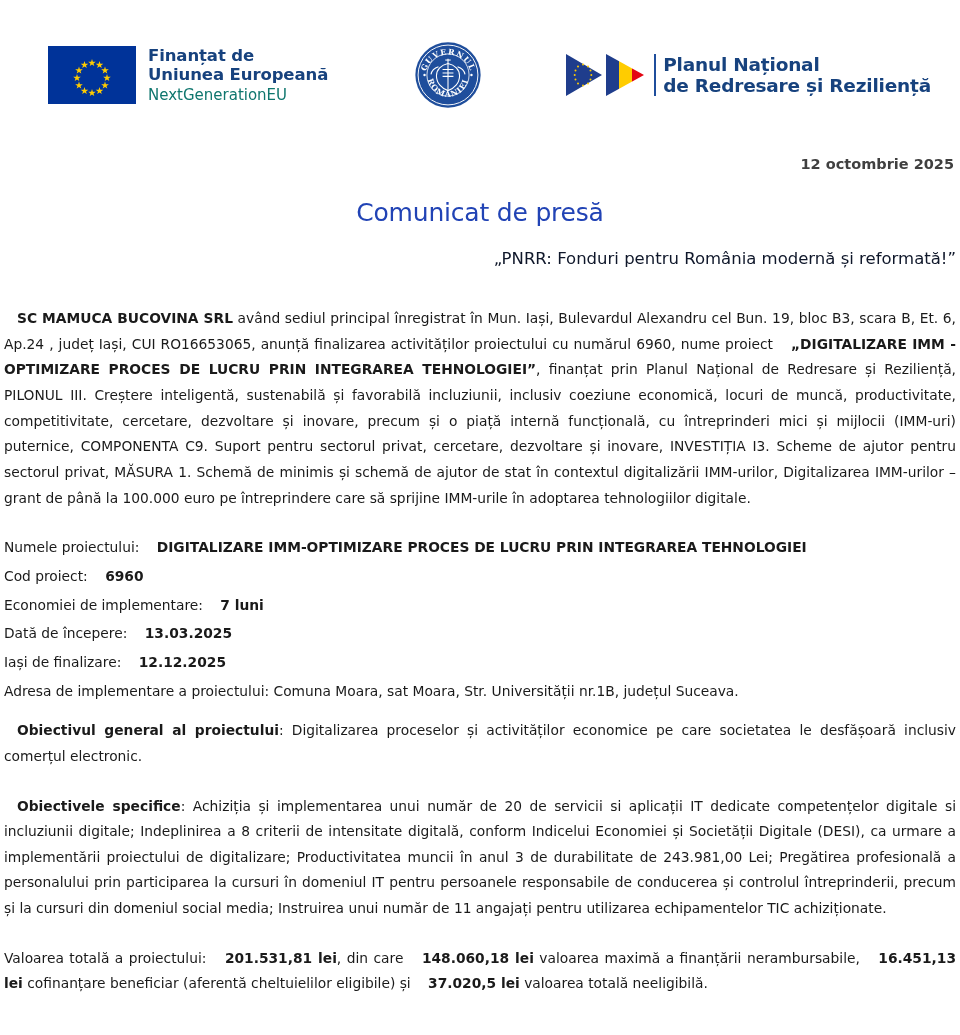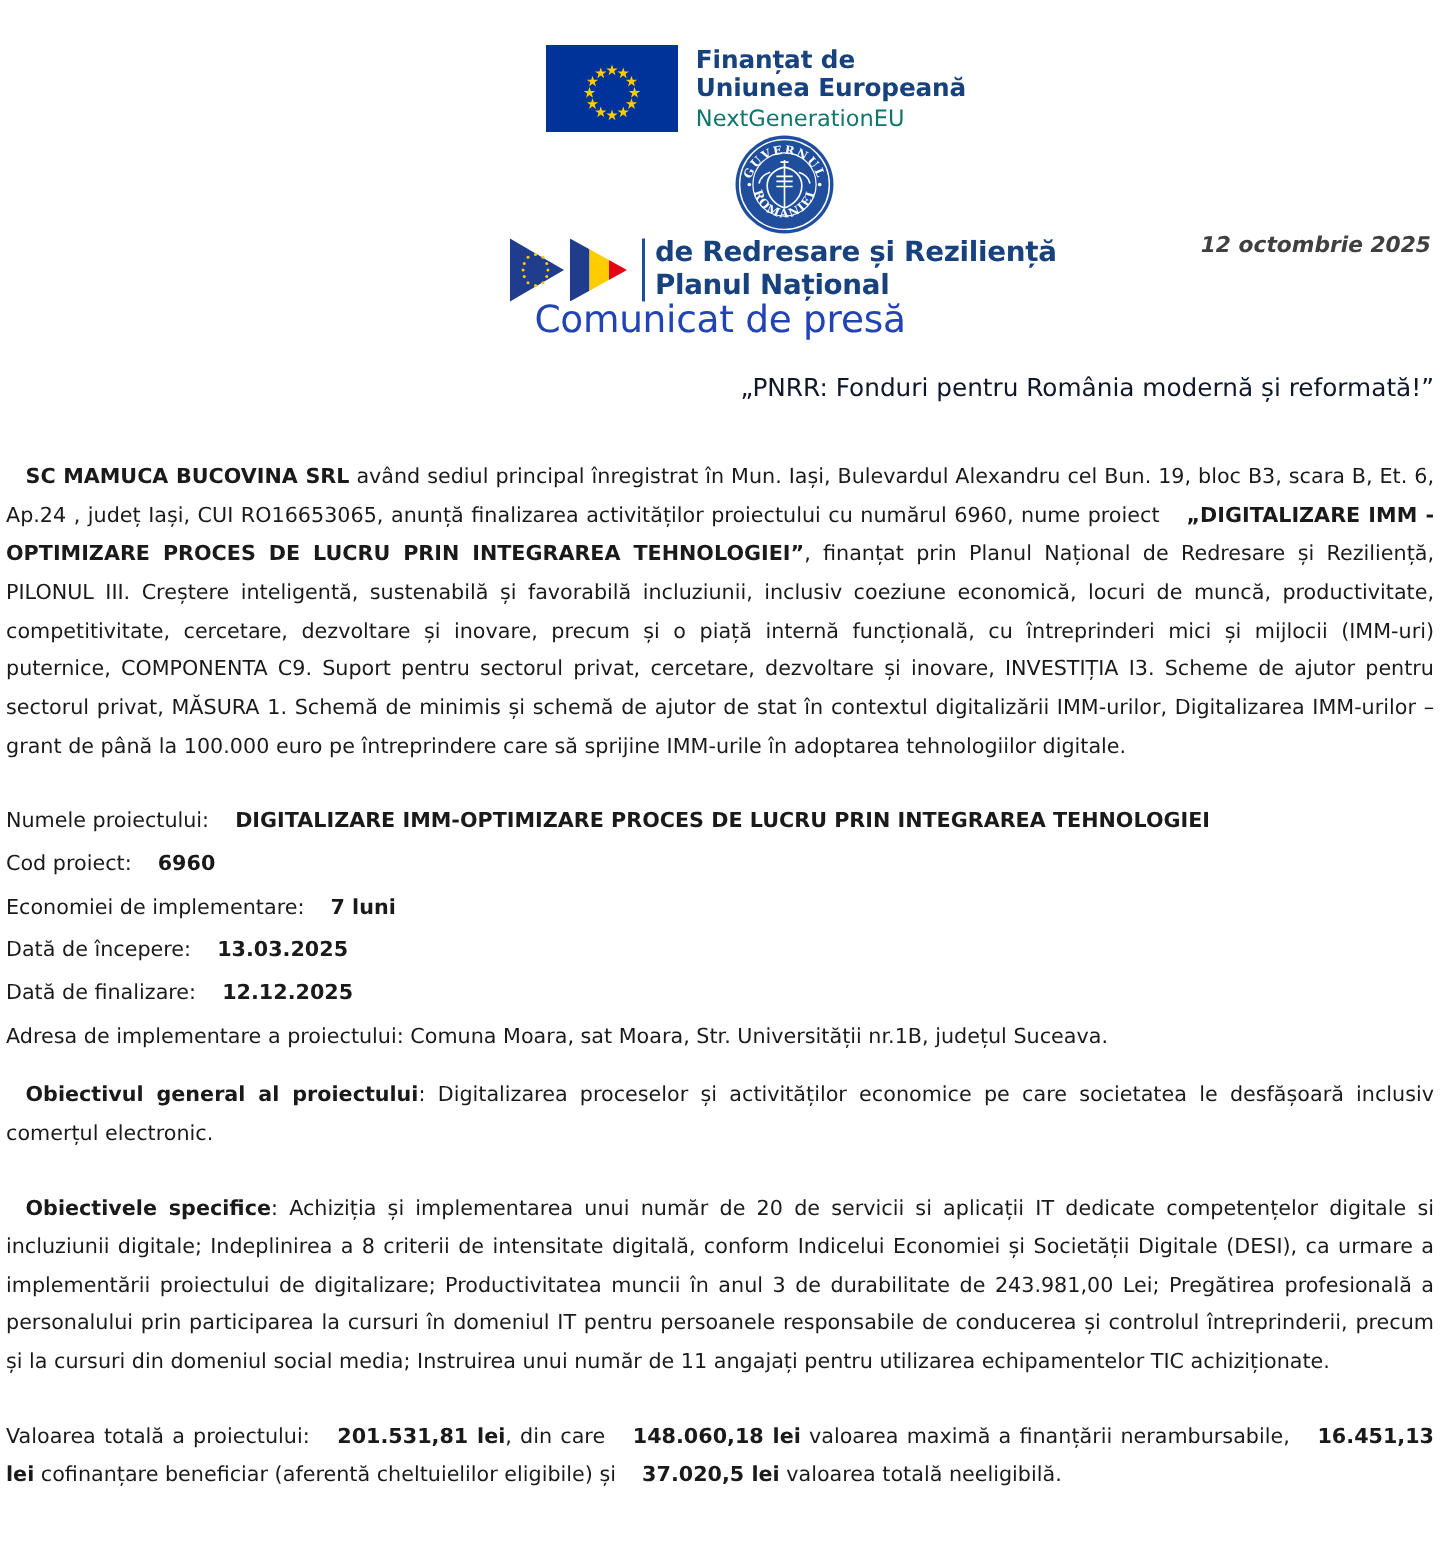--- a/index.html
+++ b/index.html
@@ -22,7 +22,6 @@
     align-items: center;
     padding: 30px 0 0 0;
     height: 120px;
-    flex-direction: column;
   }
   .logo-eu {
     display: flex;

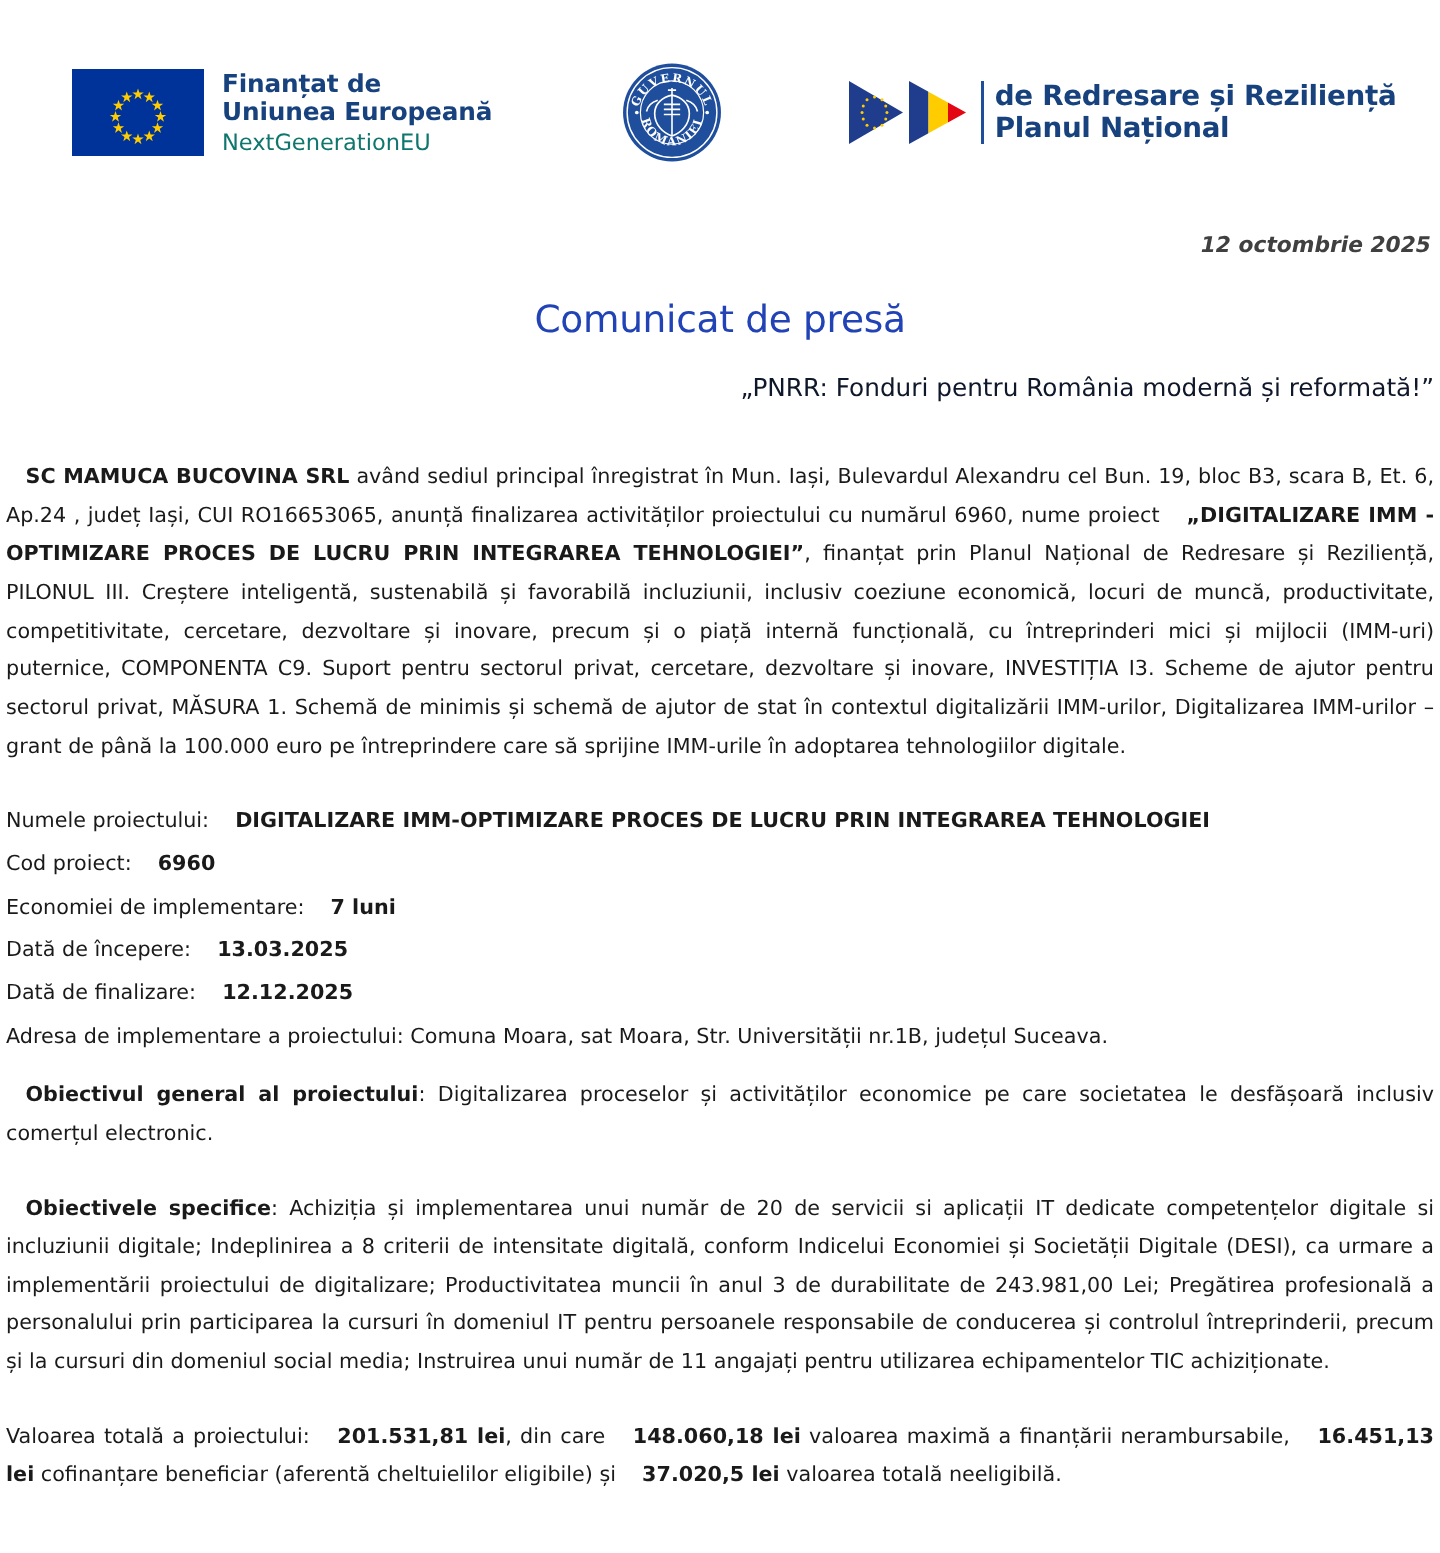--- a/index.html
+++ b/index.html
@@ -233,8 +233,8 @@
     </div>
     <div class="pnrr-divider"></div>
     <div class="pnrr-text">
+      <div>Planul Național</div>
       <div>de Redresare și Reziliență</div>
-      <div>Planul Național</div>
     </div>
   </div>
 </div>

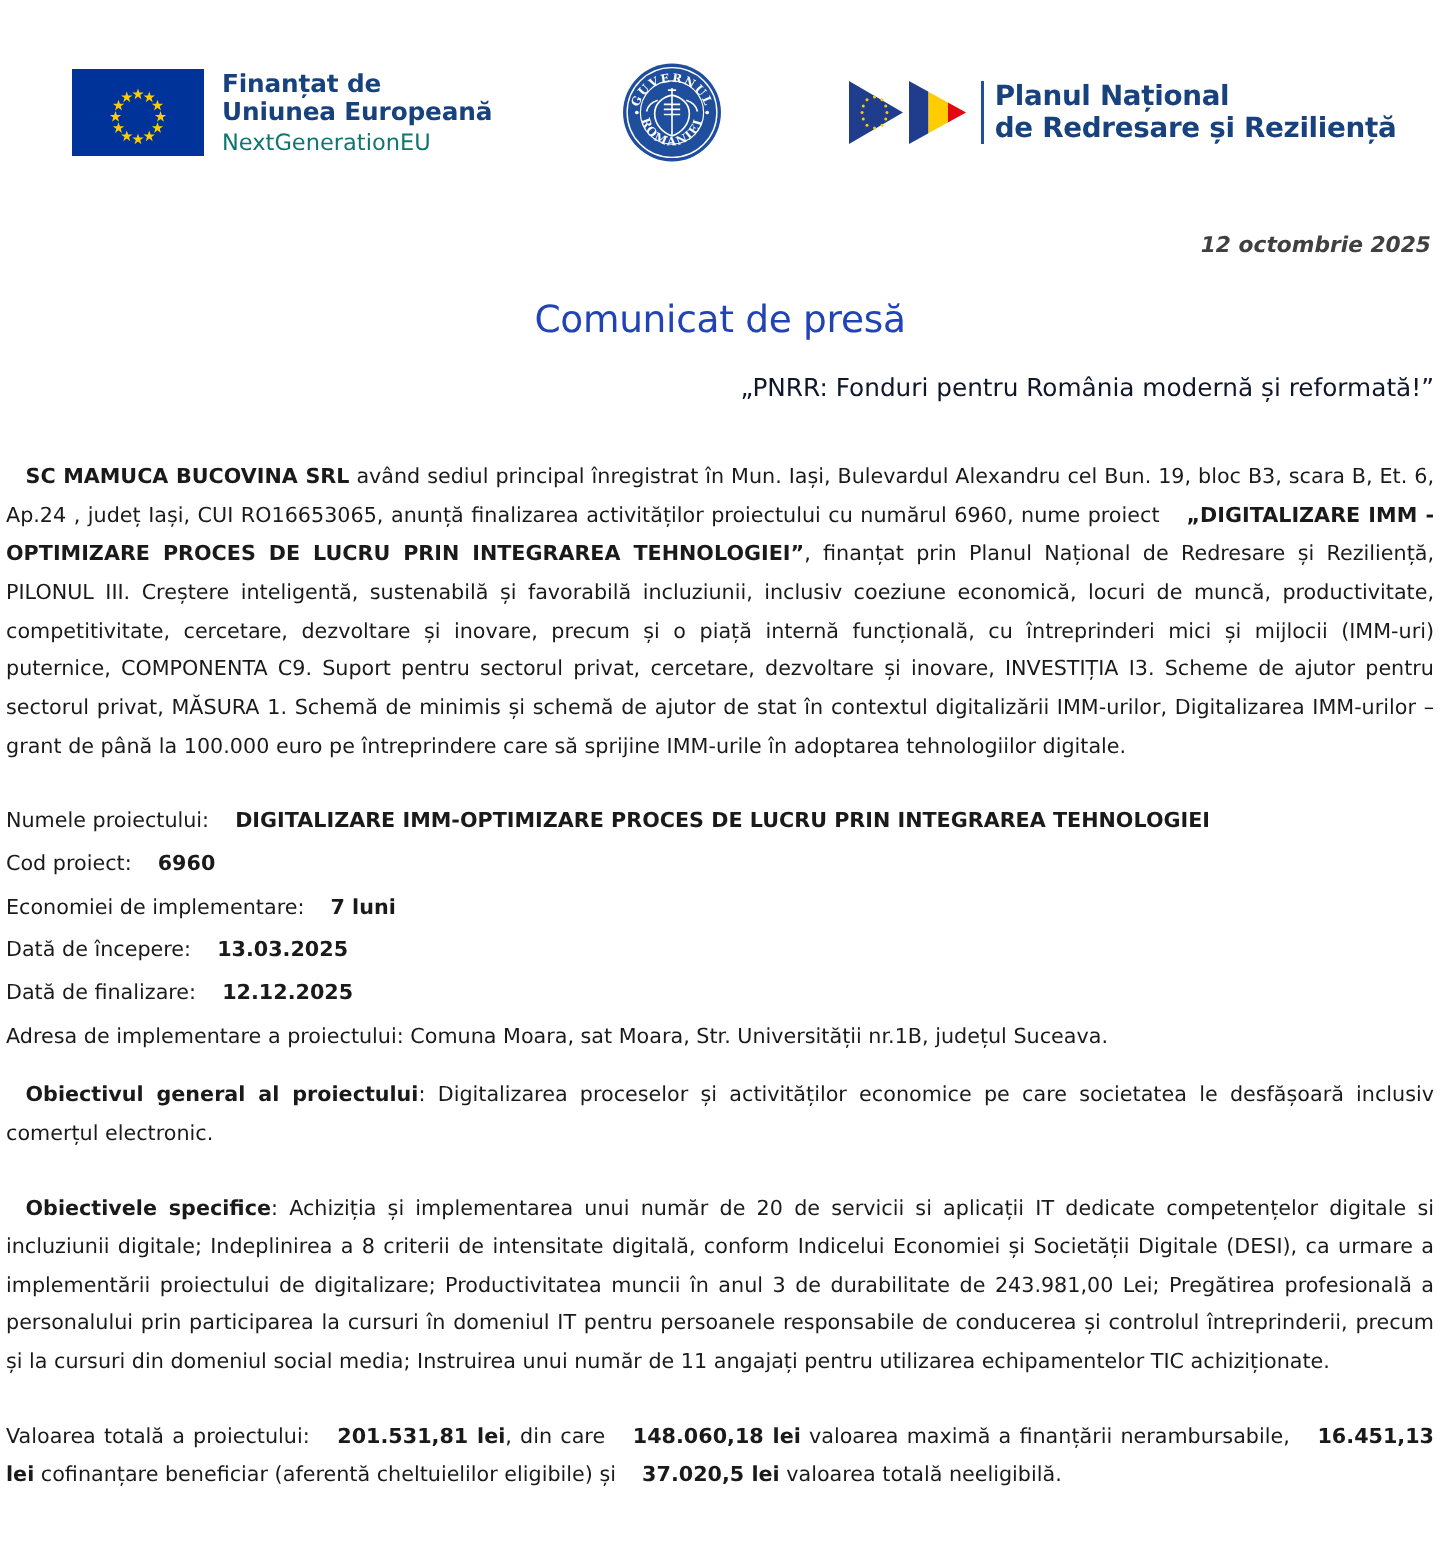--- a/index.html
+++ b/index.html
@@ -95,7 +95,6 @@
   }
   .date-line {
     text-align: right;
-    font-style: italic;
     font-weight: bold;
     font-size: 14.5px;
     color: #404040;

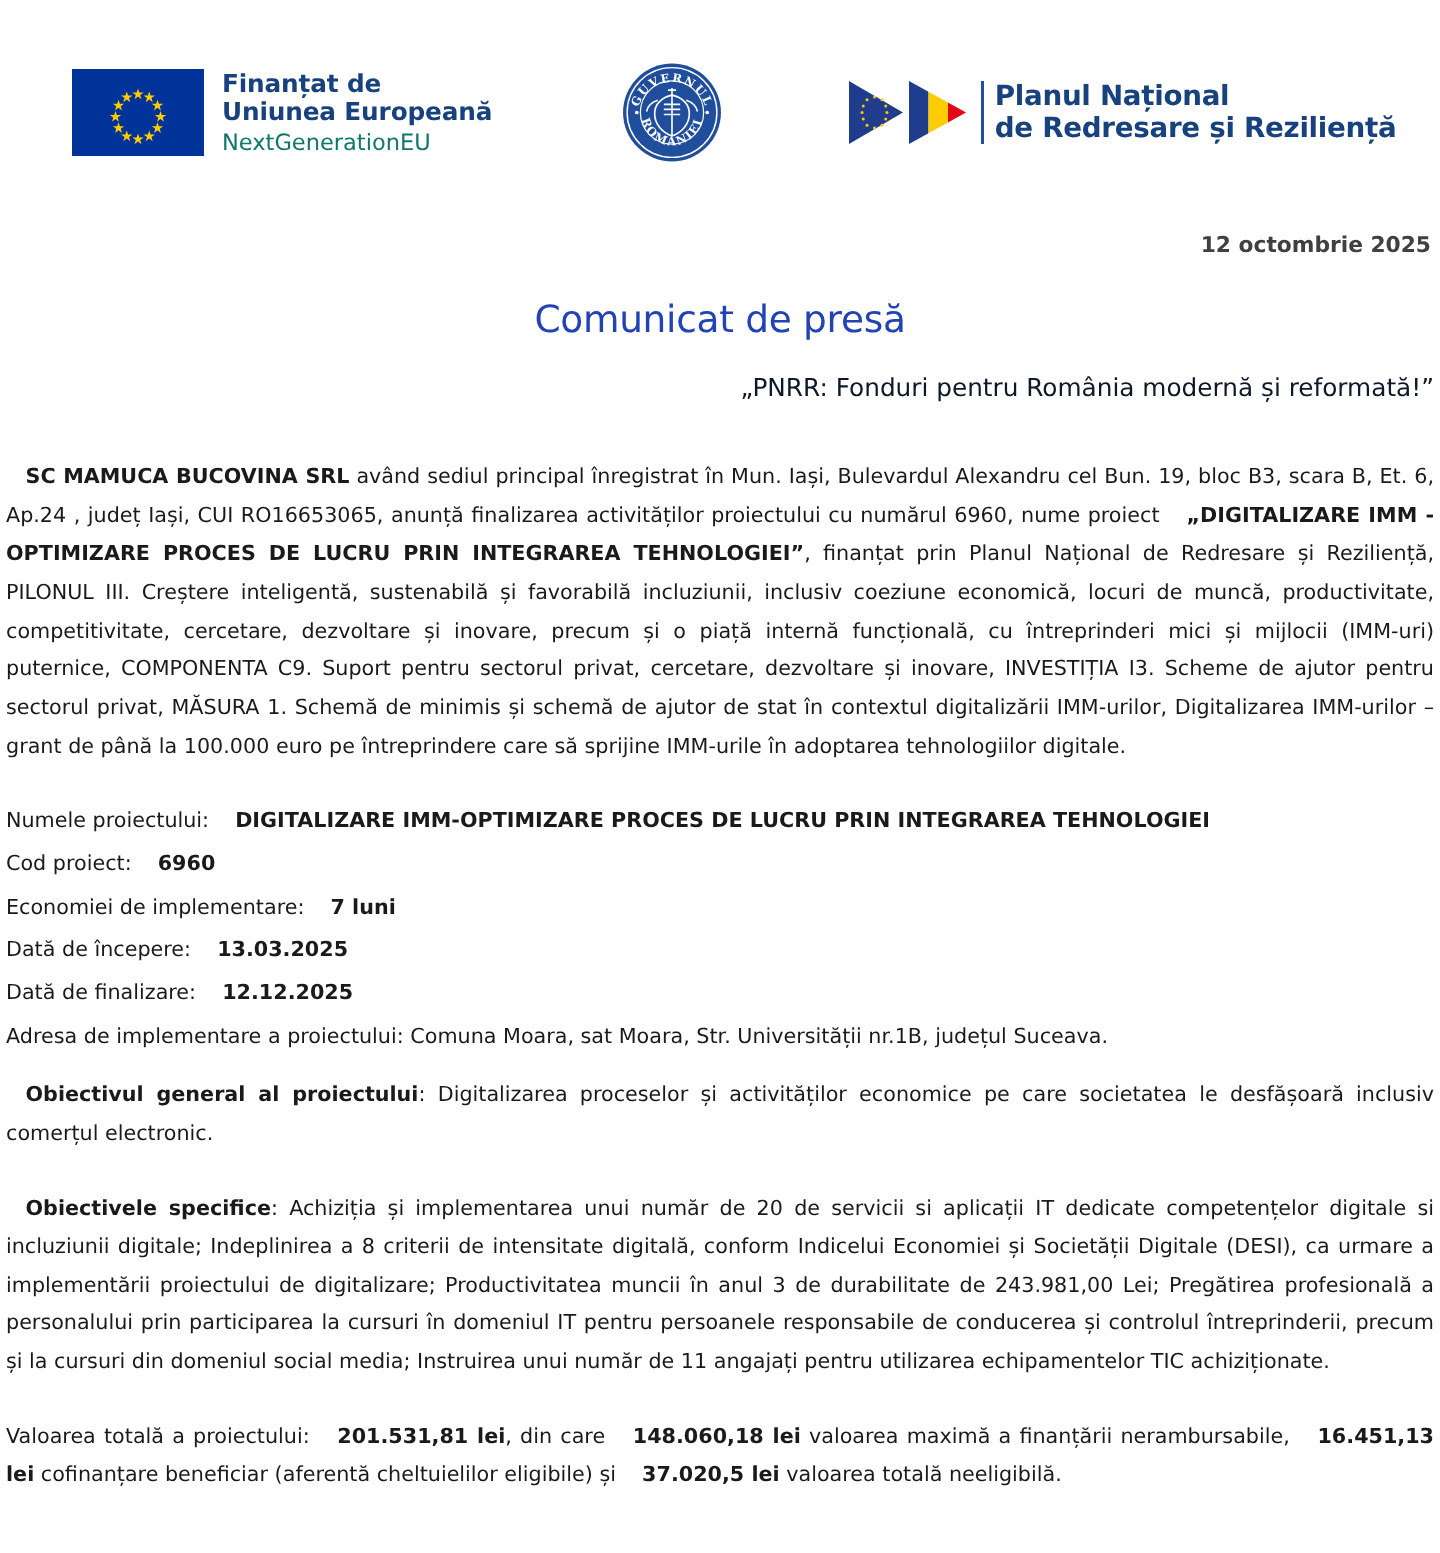--- a/index.html
+++ b/index.html
@@ -261,7 +261,7 @@
 
     <div class="detail-line"><span>Dată de începere: </span><b>13.03.2025</b></div>
 
-    <div class="detail-line"><span>Dată de finalizare: </span><b>12.12.2025</b></div>
+    <div class="detail-line"><span>Iași de finalizare: </span><b>12.12.2025</b></div>
 
     <div class="detail-line">Adresa de implementare a proiectului: Comuna Moara, sat Moara, Str. Universității nr.1B, județul Suceava.</div>
 

